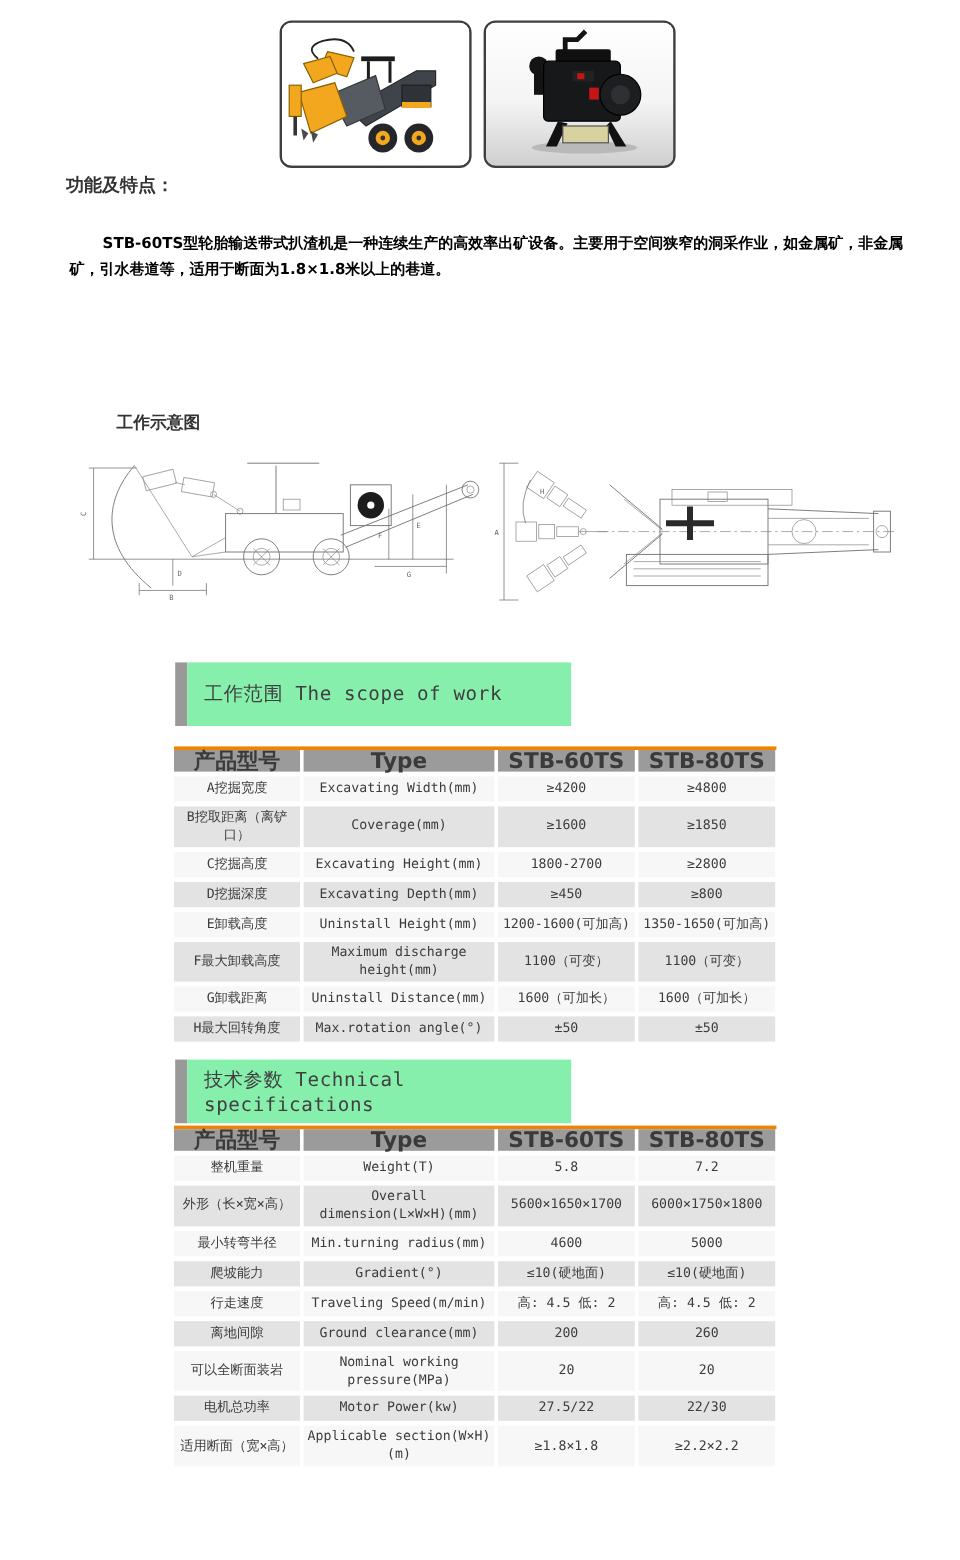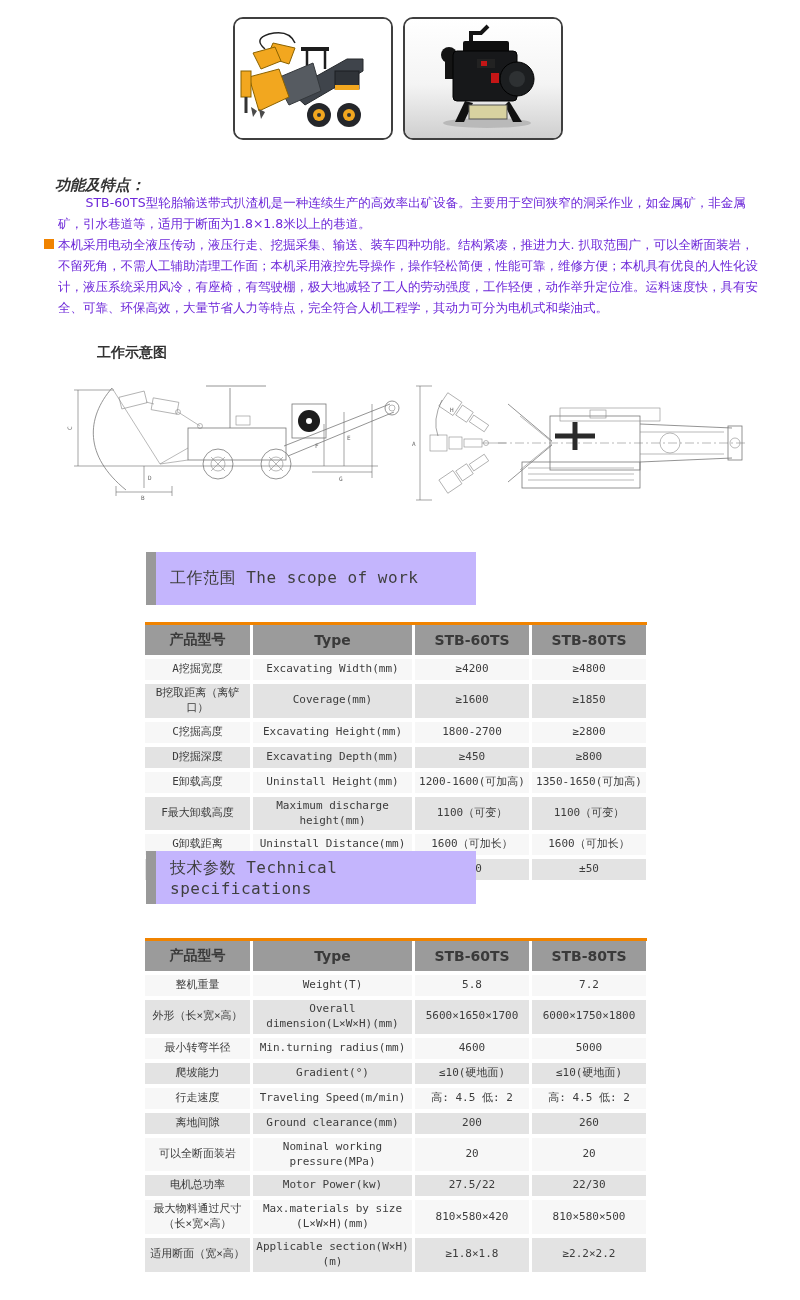--- a/index.html
+++ b/index.html
@@ -14,7 +14,7 @@
   .photo-right{left:403px}
 
   
-  .features-title{position:absolute;left:55px;top:176px;margin:0;font-size:15px;font-weight:bold;color:#333;font-style:italic;}
+  .features-title{position:absolute;left:55px;top:145px;margin:0;font-size:15px;font-weight:bold;color:#333;}
   .features-body{position:absolute;left:58px;top:192px;width:700px;font-size:12.5px;line-height:21px;color:#6d28d9;}
   .para{margin:0;}
   .para.indent{text-indent:2.2em;}

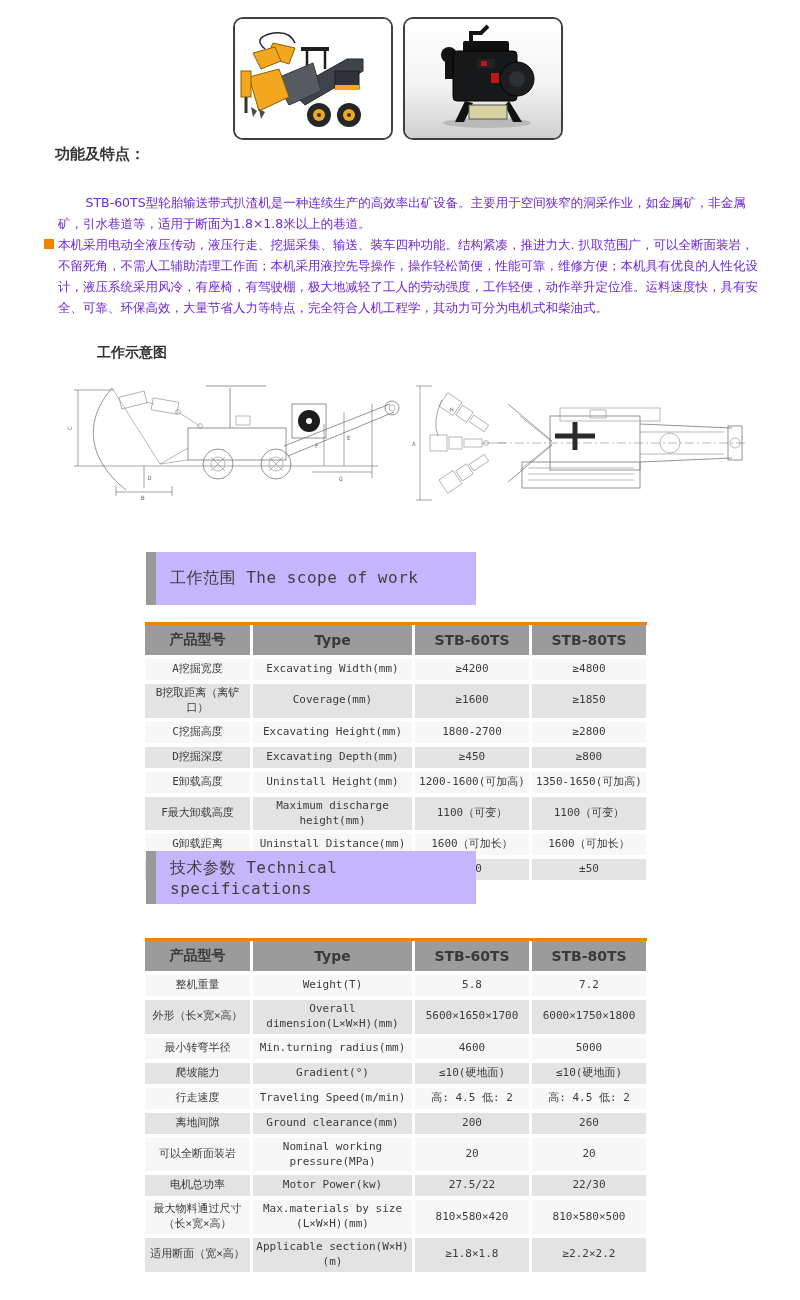--- a/index.html
+++ b/index.html
@@ -15,7 +15,7 @@
 
   
   .features-title{position:absolute;left:55px;top:145px;margin:0;font-size:15px;font-weight:bold;color:#333;}
-  .features-body{position:absolute;left:58px;top:192px;width:700px;font-size:12.5px;line-height:21px;color:#6d28d9;}
+  .features-body{position:absolute;left:58px;top:192px;width:700px;font-size:12.5px;line-height:21px;color:#000000;font-weight:bold;}
   .para{margin:0;}
   .para.indent{text-indent:2.2em;}
   .para.bulleted{position:relative;margin-left:-14px;padding-left:14px;}

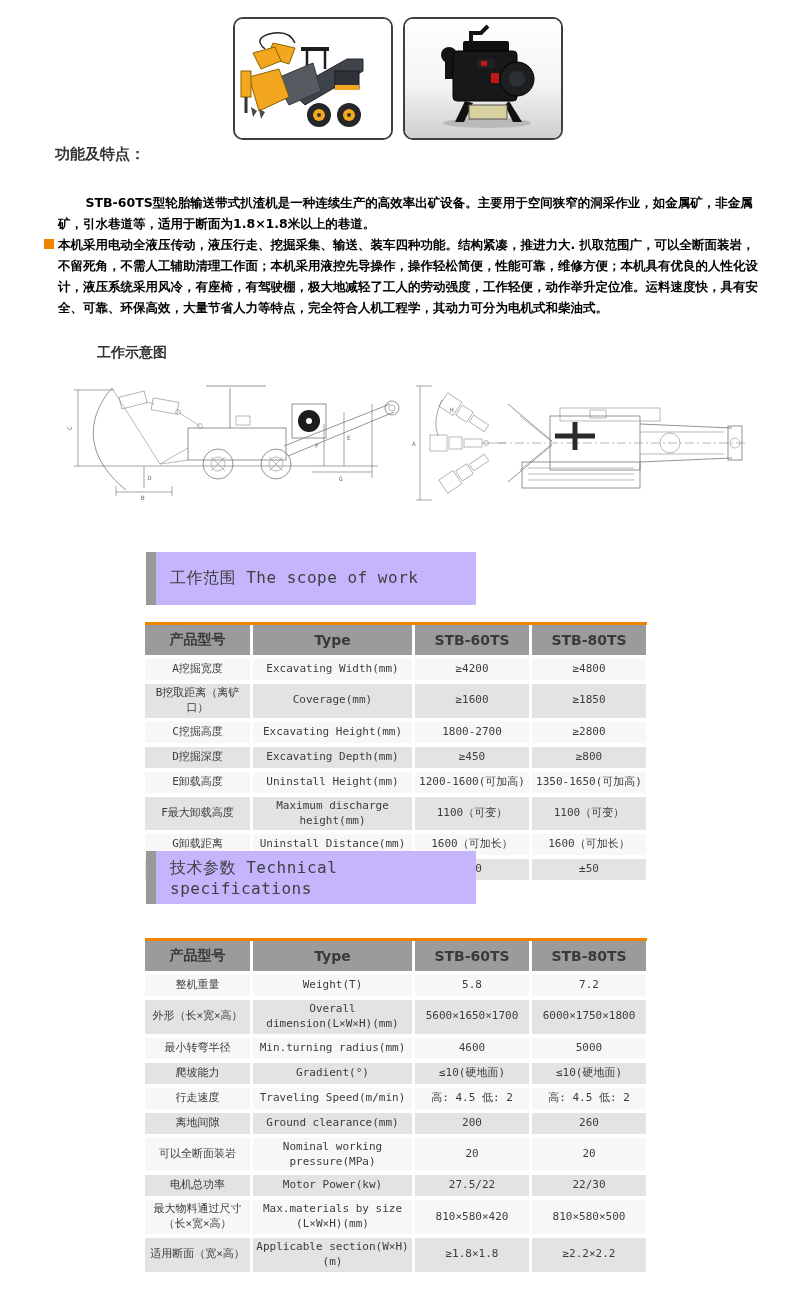--- a/index.html
+++ b/index.html
@@ -111,9 +111,6 @@
 <h2 class="features-title">功能及特点：</h2>
 <div class="features-body">
   <p class="para indent">STB-60TS型轮胎输送带式扒渣机是一种连续生产的高效率出矿设备。主要用于空间狭窄的洞采作业，如金属矿，非金属矿，引水巷道等，适用于断面为1.8×1.8米以上的巷道。</p>
-  <p class="para bulleted">
-    <span class="bullet"></span><span>本机采用电动全液压传动，液压行走、挖掘采集、输送、装车四种功能。结构紧凑，推进力大. 扒取范围广，可以全断面装岩，不留死角，不需人工辅助清理工作面；本机采用液控先导操作，操作轻松简便，性能可靠，维修方便；本机具有优良的人性化设计，液压系统采用风冷，有座椅，有驾驶棚，极大地减轻了工人的劳动强度，工作轻便，动作举升定位准。运料速度快，具有安全、可靠、环保高效，大量节省人力等特点，完全符合人机工程学，其动力可分为电机式和柴油式。</span>
-  </p>
 </div>
 
 <h3 class="diagram-title">工作示意图</h3>

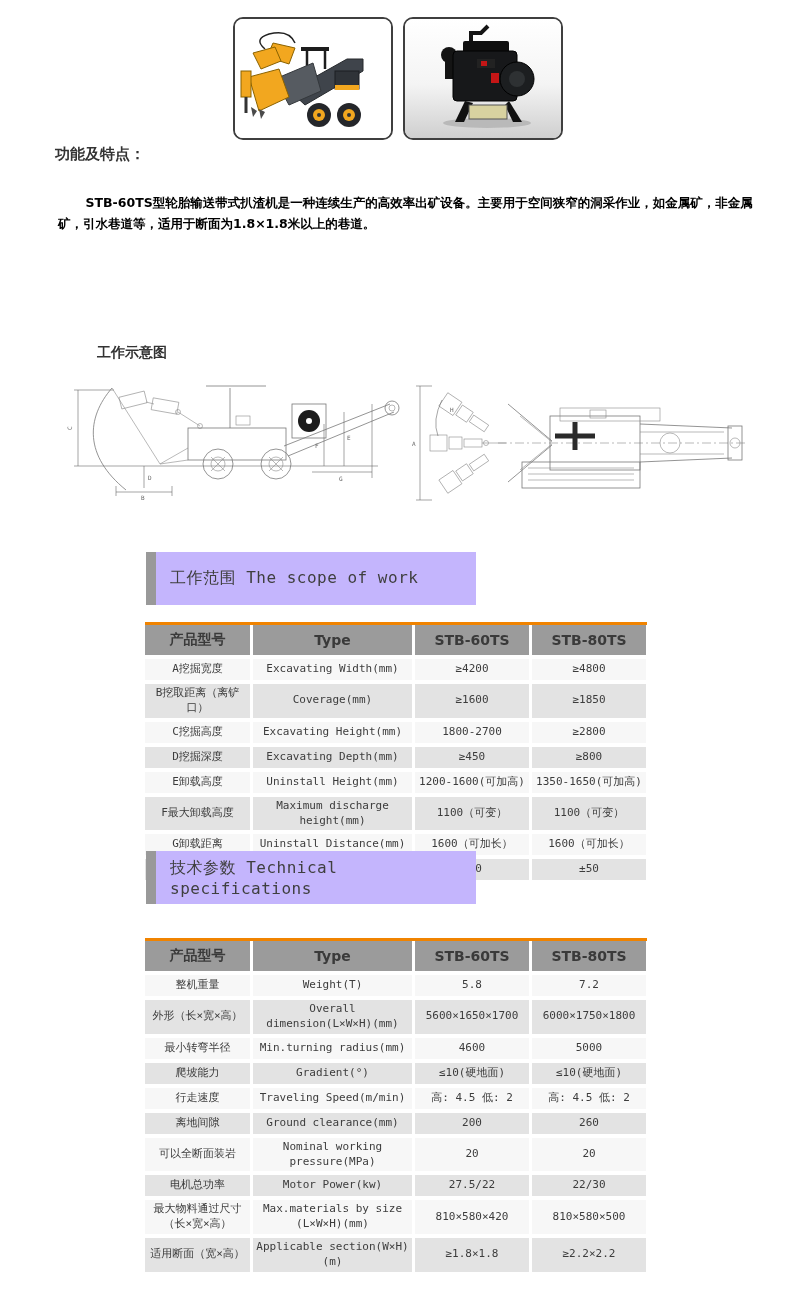--- a/index.html
+++ b/index.html
@@ -29,7 +29,7 @@
   
   .section-header{position:absolute;left:146px;width:330px;height:53px;display:flex;}
   .section-bar{width:10px;background:#999999;}
-  .section-title{flex:1;background:#c4b5fd;display:flex;align-items:center;padding-left:14px;
+  .section-title{flex:1;background:#86efac;display:flex;align-items:center;padding-left:14px;
     font-family:"DejaVu Sans Mono",monospace;font-size:16px;color:#3f3f3f;letter-spacing:.5px;}
   #scope-header{top:552px}
   #specs-header{top:851px}

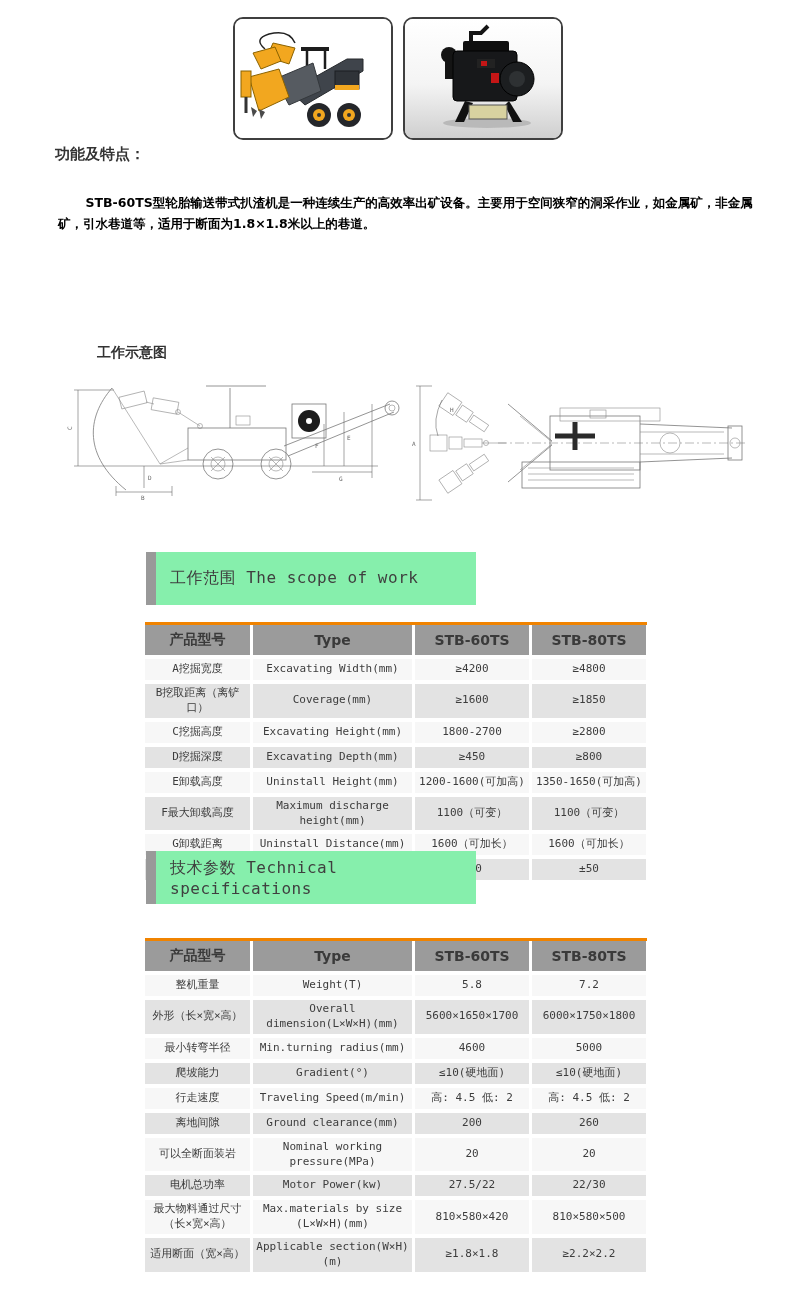--- a/index.html
+++ b/index.html
@@ -39,7 +39,7 @@
   #scope-table{top:622px}
   #specs-table{top:938px}
   .thead,.trow{display:grid;grid-template-columns:105px 159px 114px 114px;column-gap:3px;}
-  .th{background:#9B9B9B;color:#3A3A3A;font-weight:bold;font-size:14px;height:30px;
+  .th{background:#9B9B9B;color:#3A3A3A;font-weight:bold;font-size:18px;height:18px;
     display:flex;align-items:center;justify-content:center;}
   .trow{margin-top:4px;}
   .td{background:#F7F7F7;color:#3c3c3c;font-size:11px;min-height:21px;padding:2px 3px;box-sizing:border-box;

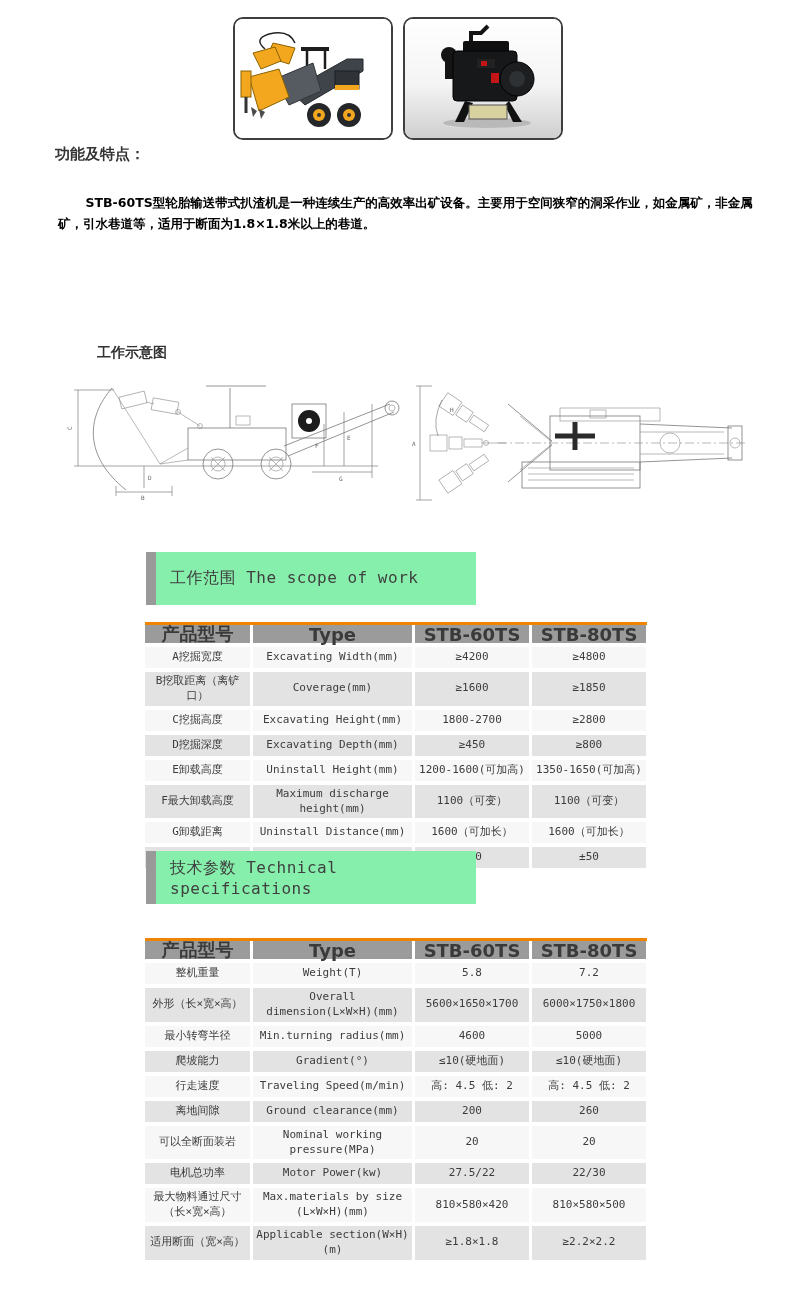--- a/index.html
+++ b/index.html
@@ -32,7 +32,7 @@
   .section-title{flex:1;background:#86efac;display:flex;align-items:center;padding-left:14px;
     font-family:"DejaVu Sans Mono",monospace;font-size:16px;color:#3f3f3f;letter-spacing:.5px;}
   #scope-header{top:552px}
-  #specs-header{top:851px}
+  #specs-header{top:883px}
 
   
   .data-table{position:absolute;left:145px;width:502px;border-top:3px solid #F08300;}

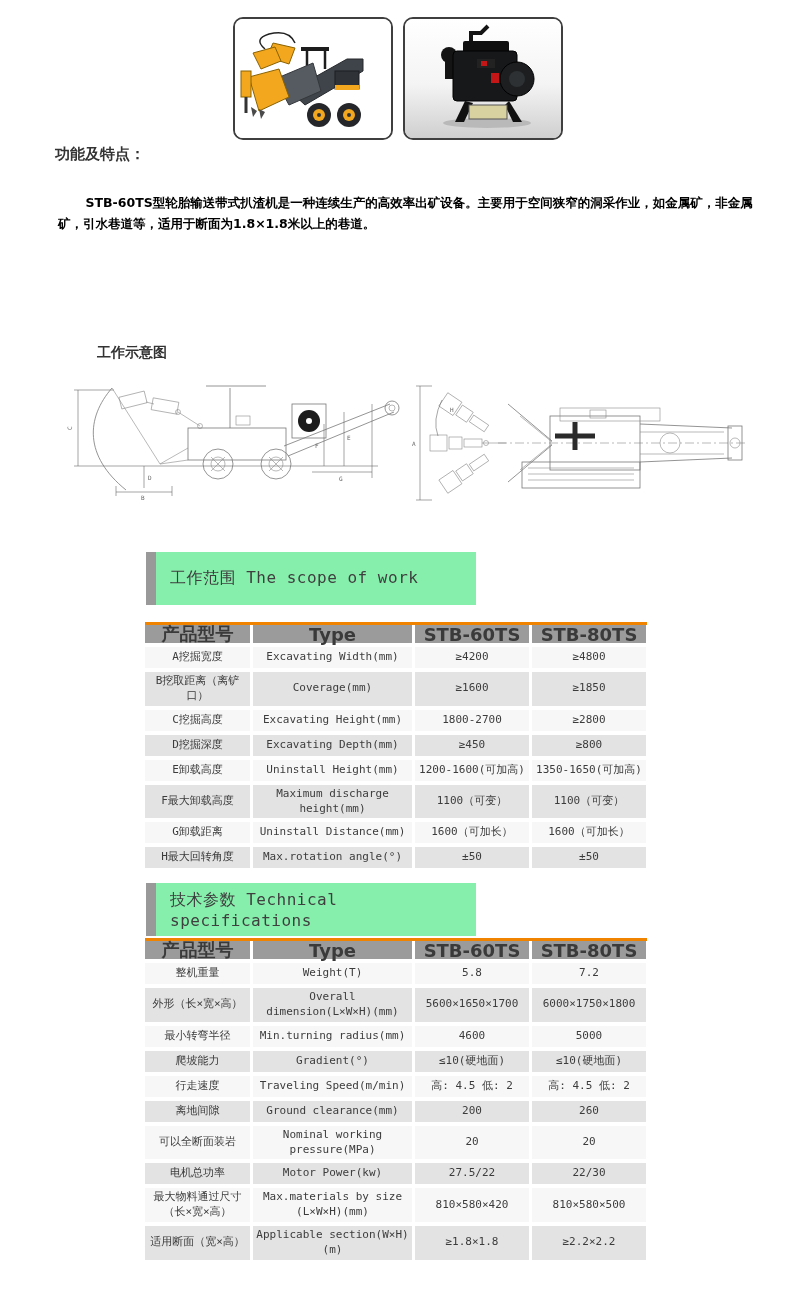--- a/index.html
+++ b/index.html
@@ -331,12 +331,6 @@
         <div class="td">22/30</div>
       </div>
       <div class="trow">
-        <div class="td">最大物料通过尺寸（长×宽×高）</div>
-        <div class="td">Max.materials by size (L×W×H)(mm)</div>
-        <div class="td">810×580×420</div>
-        <div class="td">810×580×500</div>
-      </div>
-      <div class="trow">
         <div class="td">适用断面（宽×高）</div>
         <div class="td">Applicable section(W×H)(m)</div>
         <div class="td">≥1.8×1.8</div>

